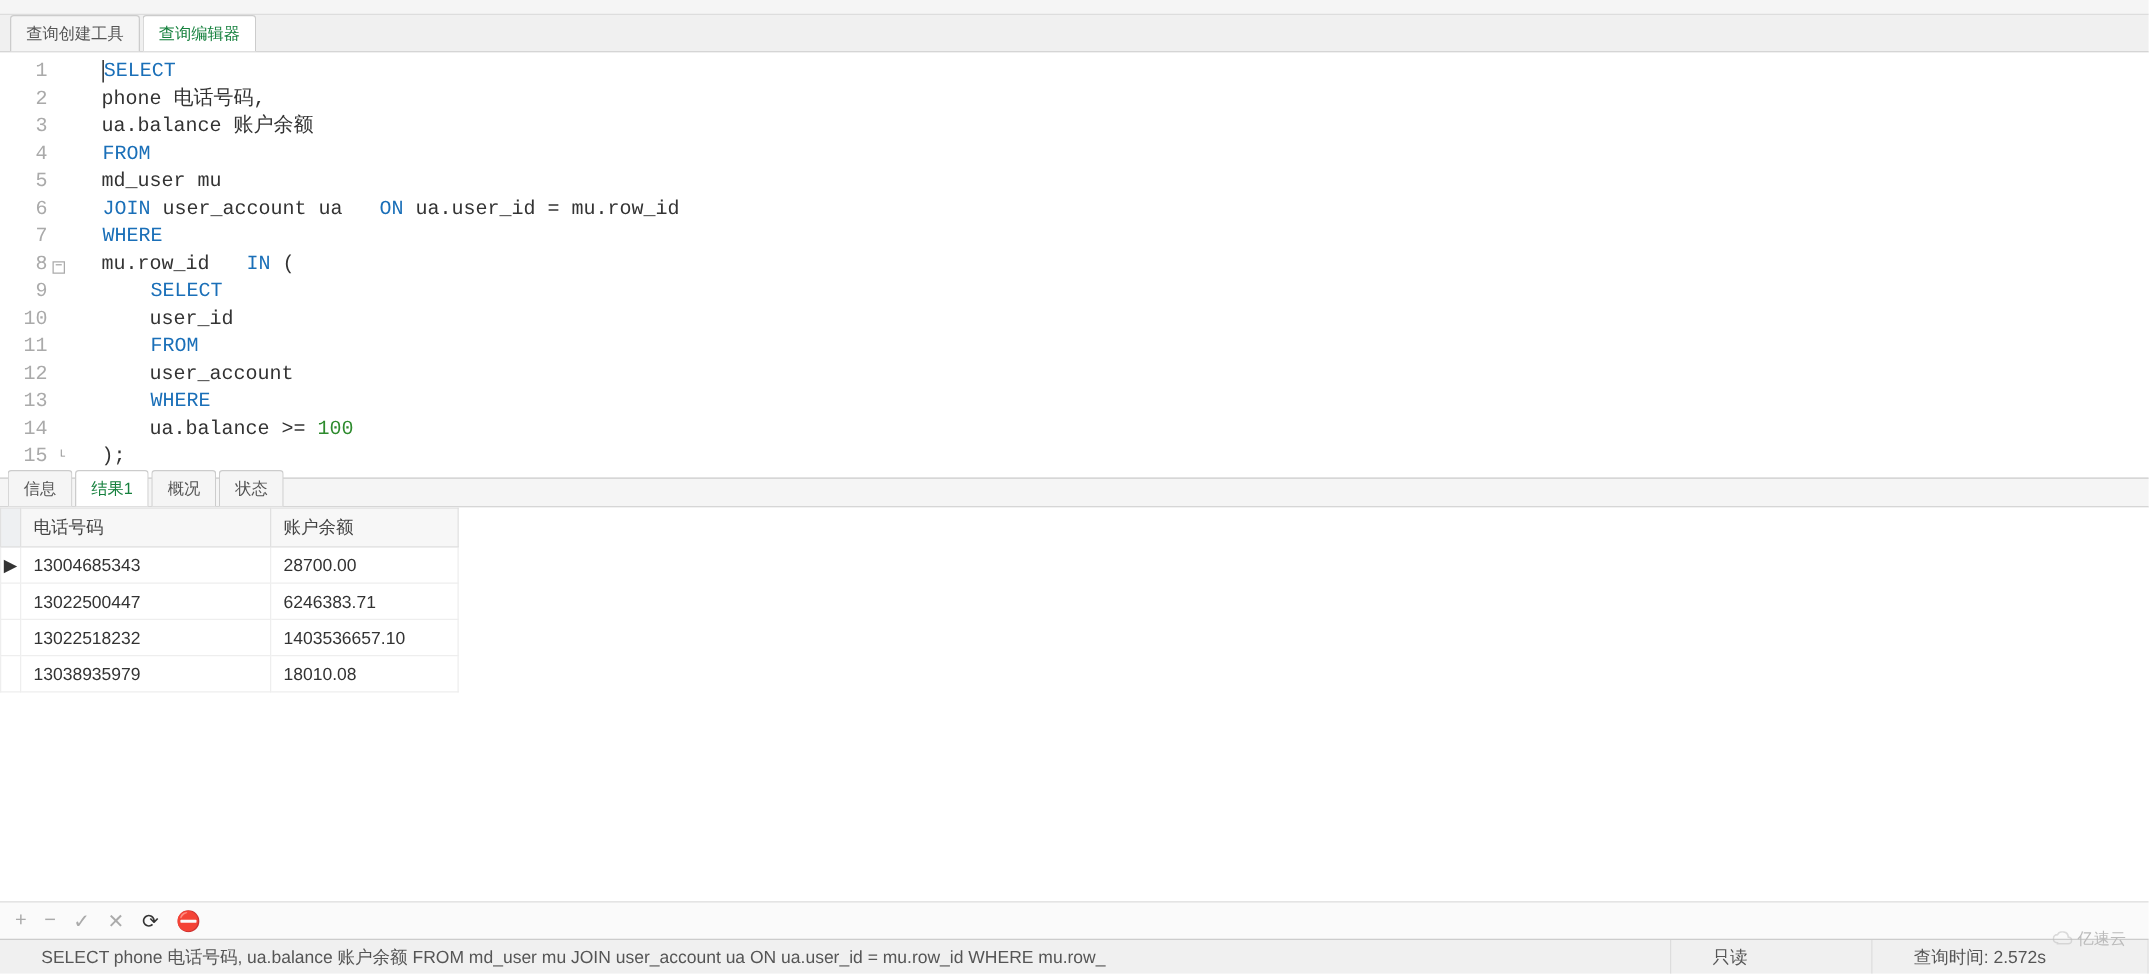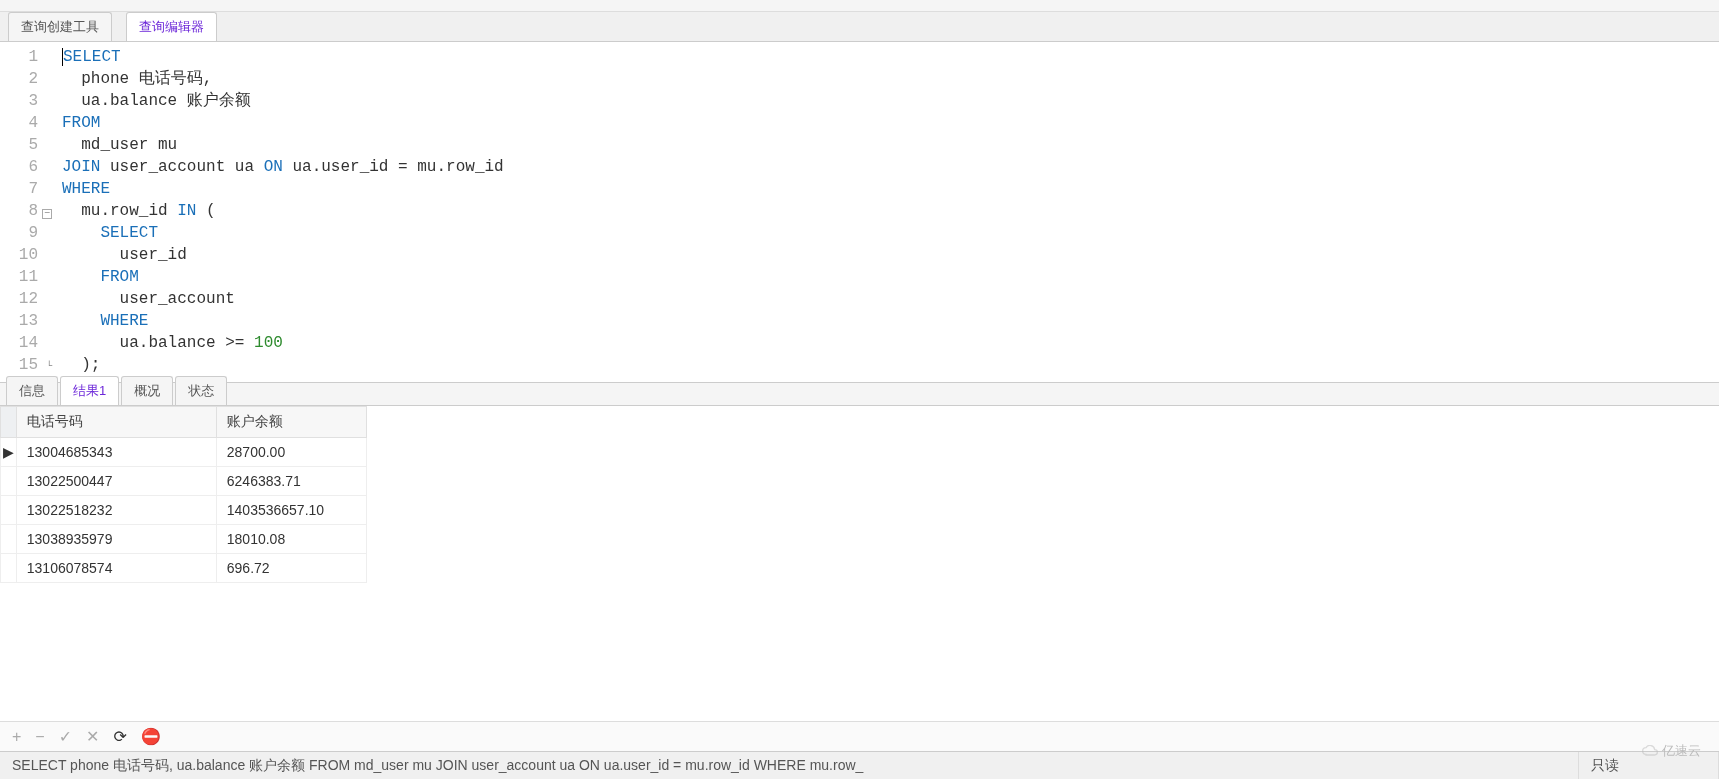--- a/index.html
+++ b/index.html
@@ -26,7 +26,6 @@
   padding-left: 8px;
   height: 30px;
   align-items: flex-end;
-  gap: 12px;
 }
 .tab {
   padding: 5px 12px;

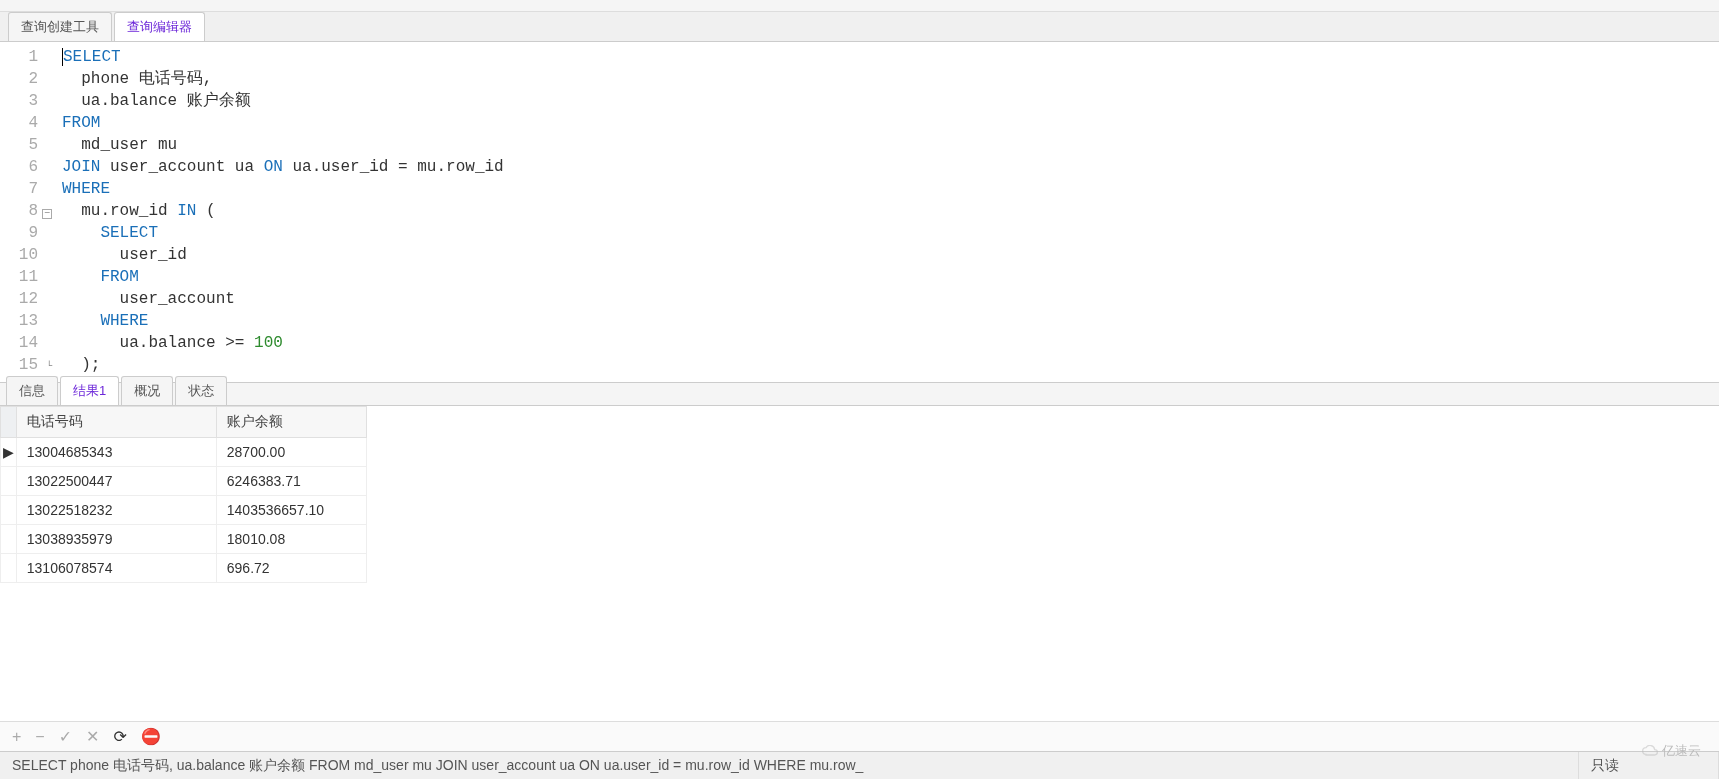--- a/index.html
+++ b/index.html
@@ -40,7 +40,7 @@
 }
 .tab.active {
   background: #fff;
-  color: #6d28d9;
+  color: #15803d;
   font-weight: 400;
 }
 .editor {

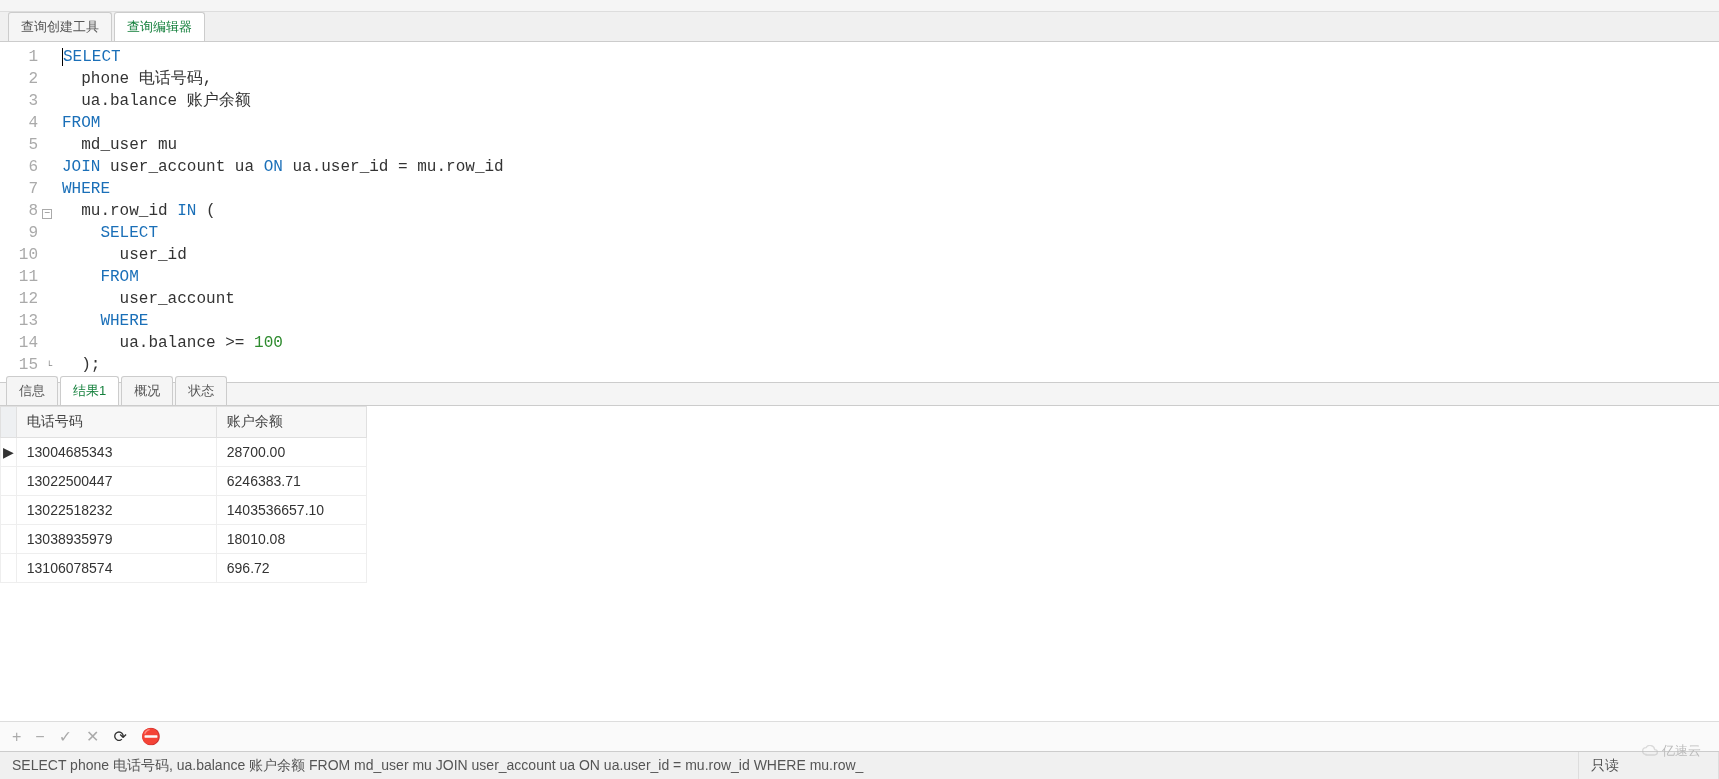--- a/index.html
+++ b/index.html
@@ -80,7 +80,7 @@
   white-space: pre;
 }
 .code-line { height: 22px; }
-.kw { color: #1a6fb8; }
+.kw { color: #1a6fb8; margin-left: 20px; }
 .num { color: #2e8b2e; }
 .caret { border-left: 1px solid #000; }
 .tabs-bottom {

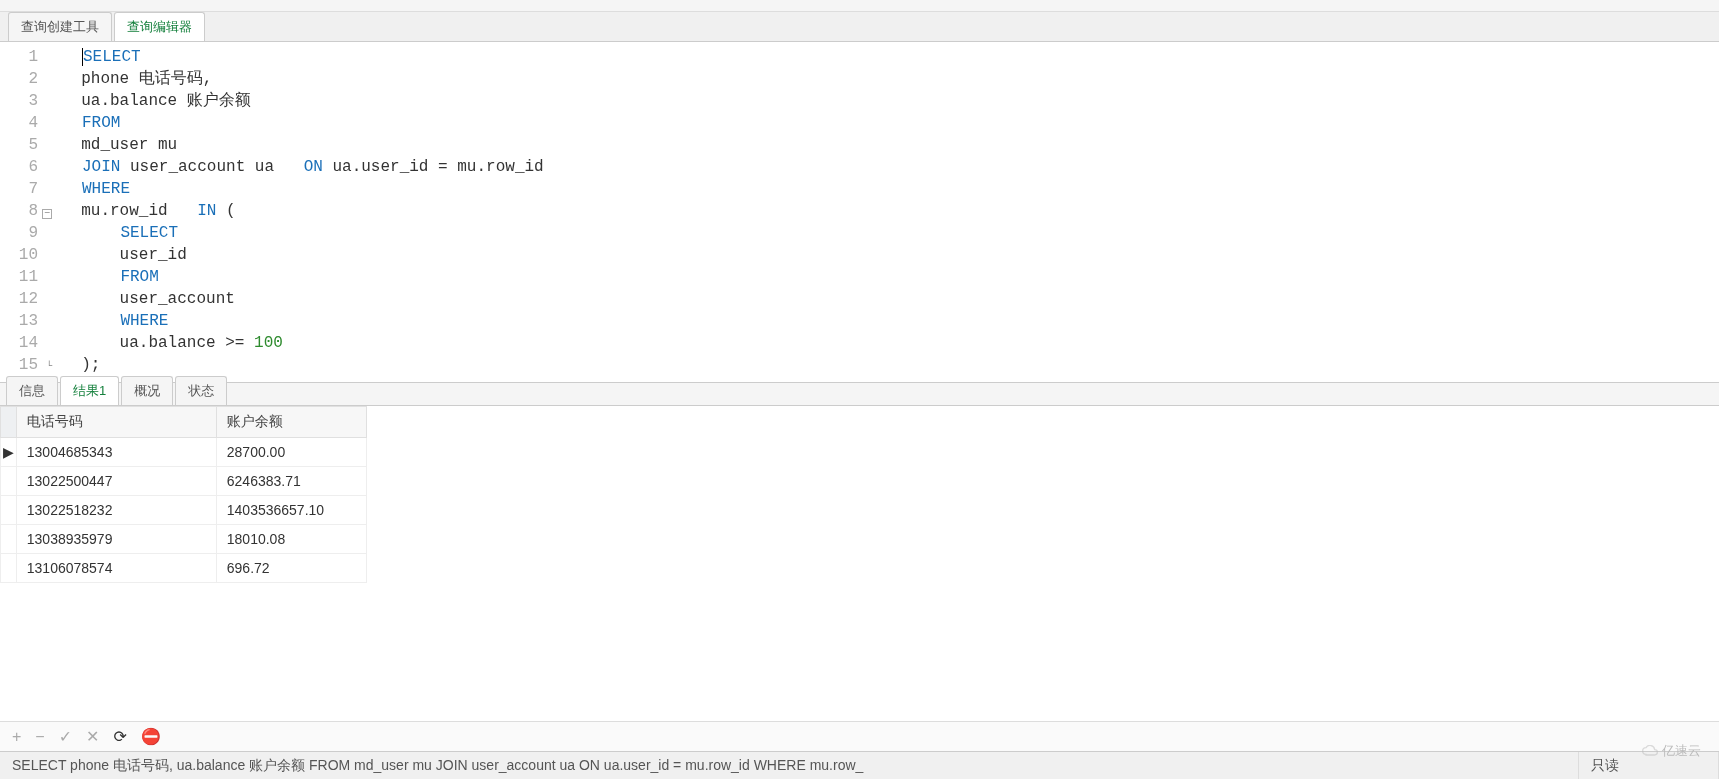--- a/index.html
+++ b/index.html
@@ -236,11 +236,6 @@
           <td>13038935979</td>
           <td>18010.08</td>
         </tr>
-        <tr>
-          <td class="row-indicator"></td>
-          <td>13106078574</td>
-          <td>696.72</td>
-        </tr>
       </tbody>
   </table>
 </div>

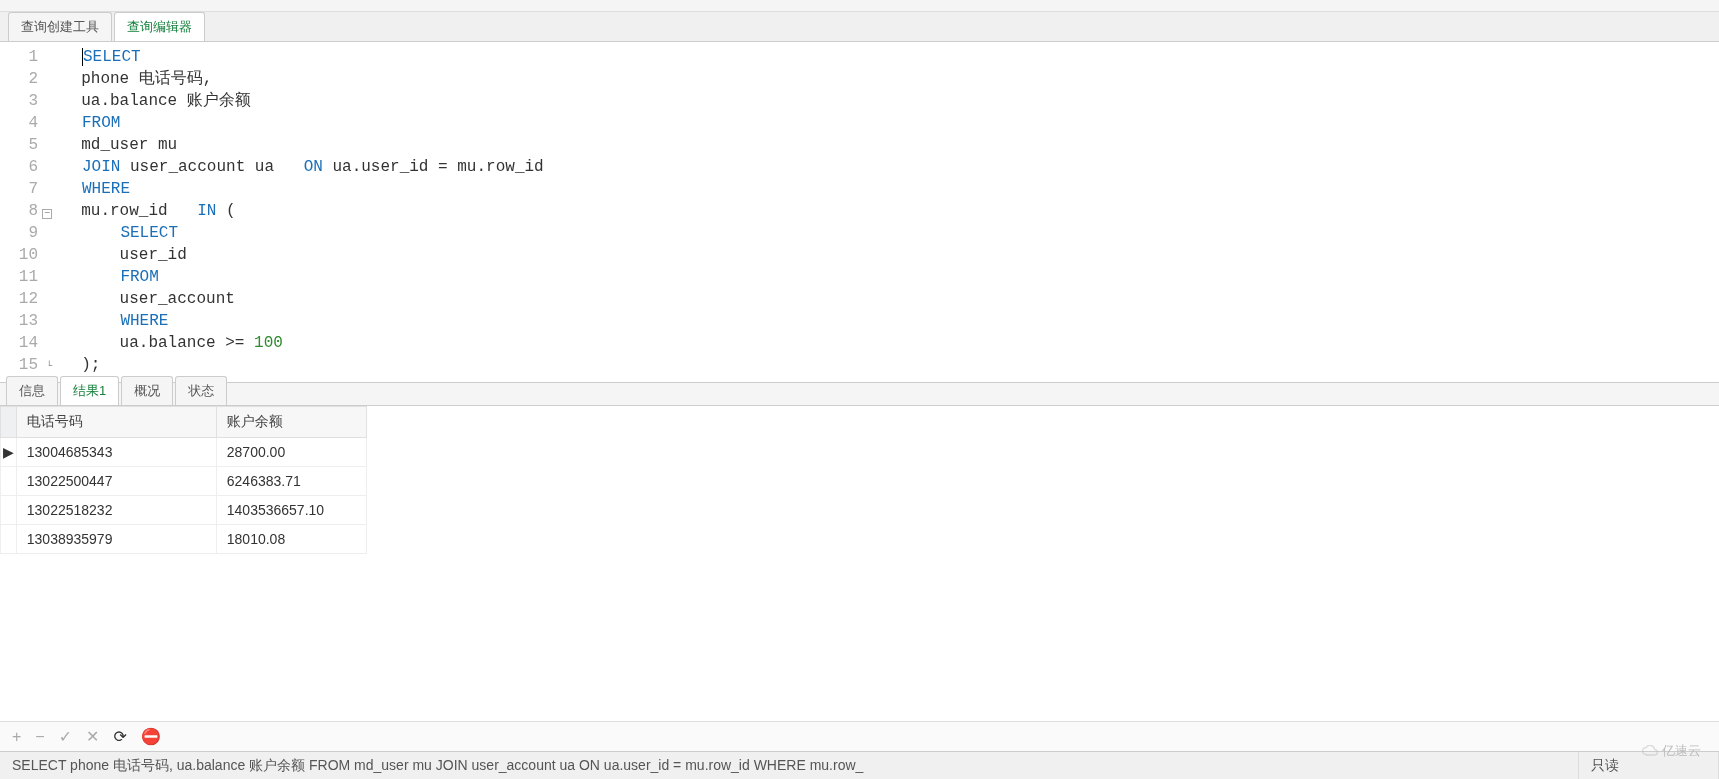--- a/index.html
+++ b/index.html
@@ -150,6 +150,7 @@
   display: flex;
   align-items: center;
   white-space: nowrap;
+  margin-left: 21px;
 }
 .status-cell.query { flex: 1; overflow: hidden; }
 .watermark {

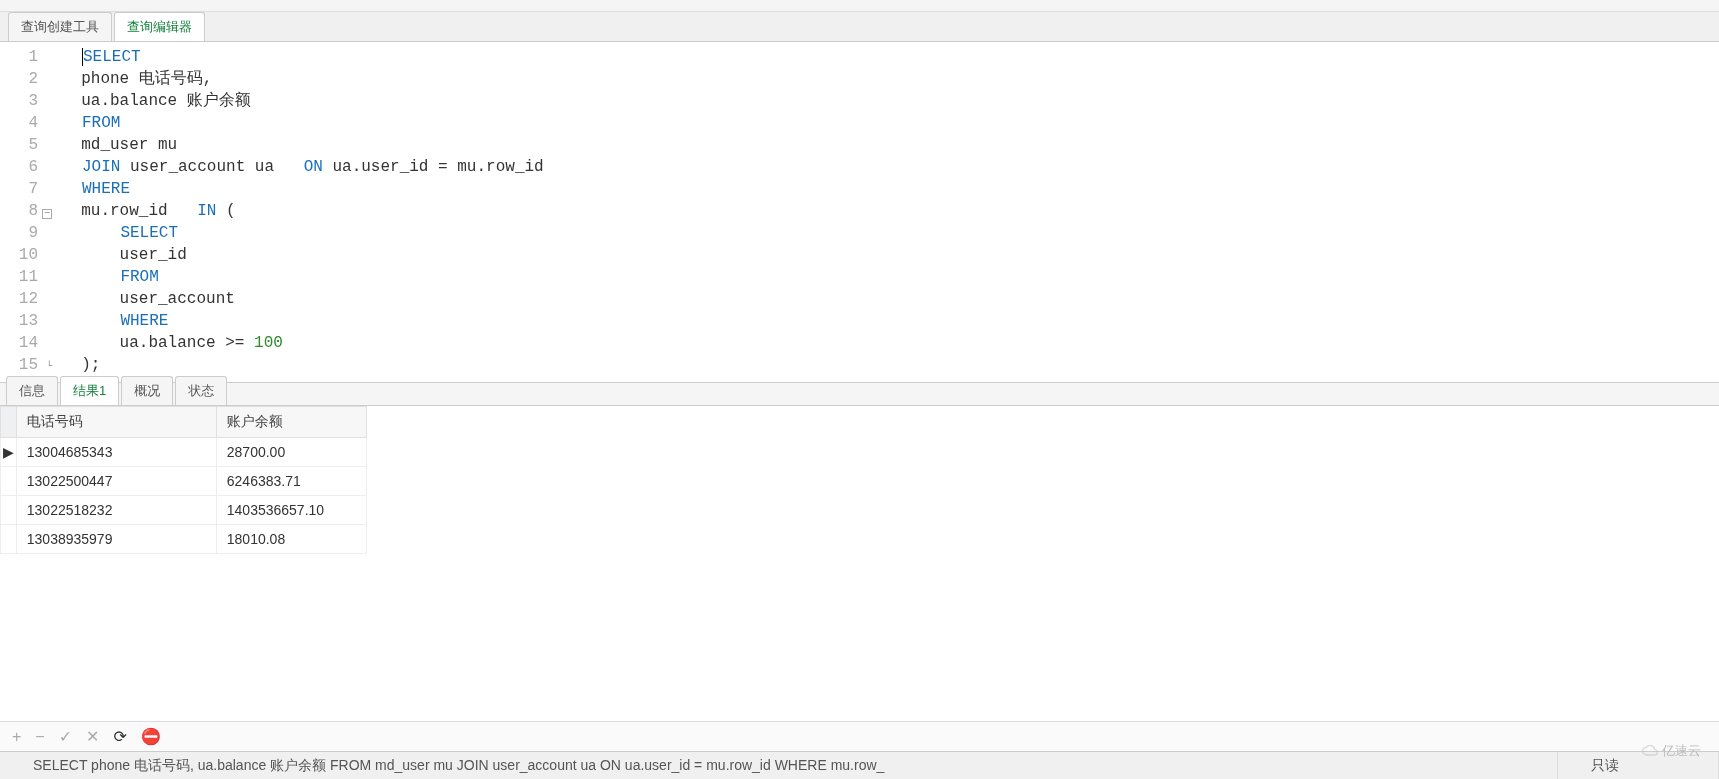--- a/index.html
+++ b/index.html
@@ -253,6 +253,7 @@
 <div class="status-bar">
   <div class="status-cell query">SELECT phone 电话号码, ua.balance 账户余额  FROM md_user mu JOIN user_account ua ON ua.user_id = mu.row_id WHERE mu.row_</div>
   <div class="status-cell" style="width:140px">只读</div>
+  <div class="status-cell" style="width:200px">查询时间: 2.572s</div>
 </div>
 
 <div class="watermark">

